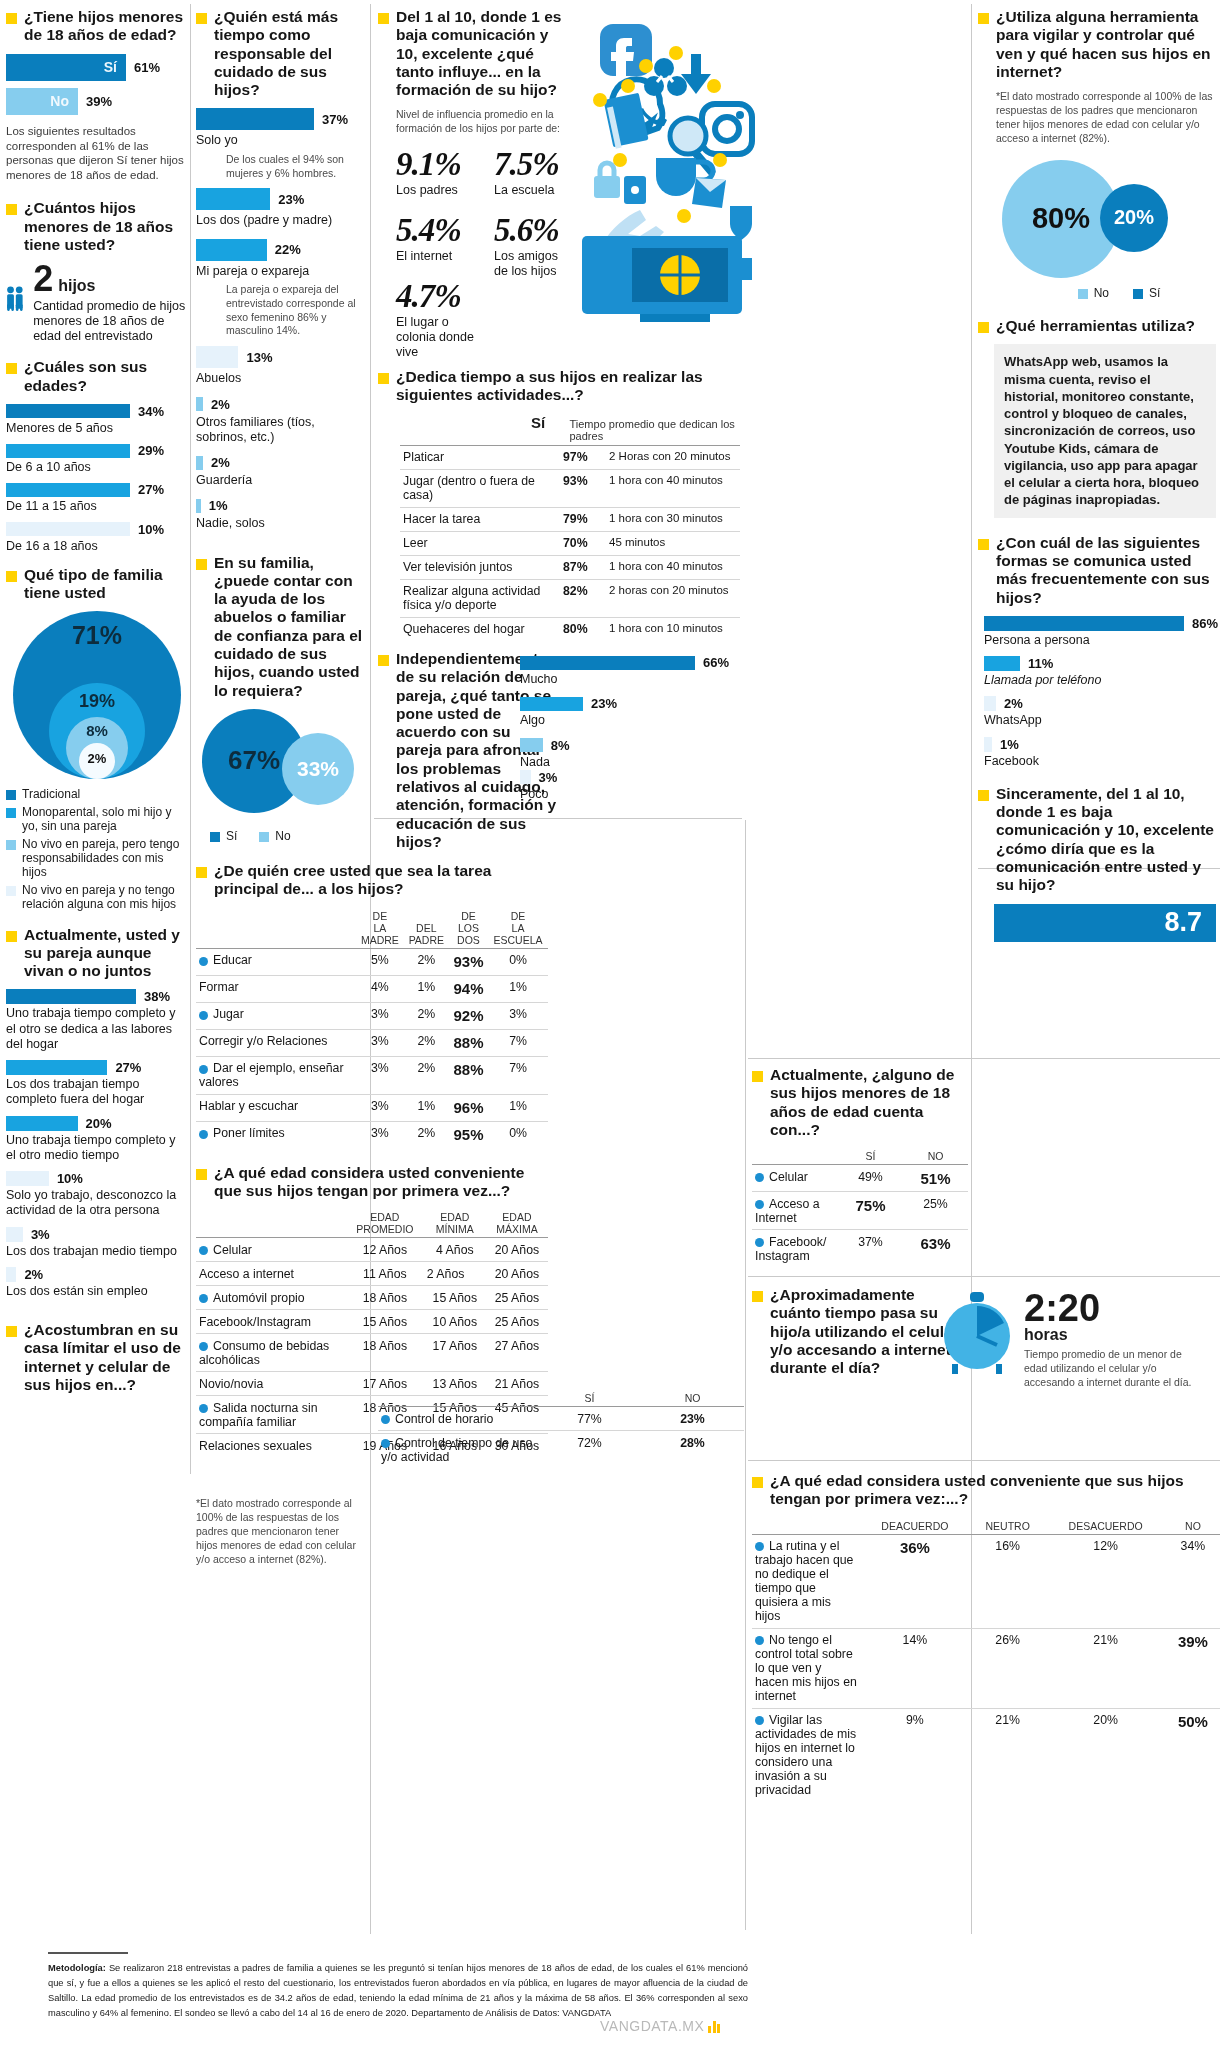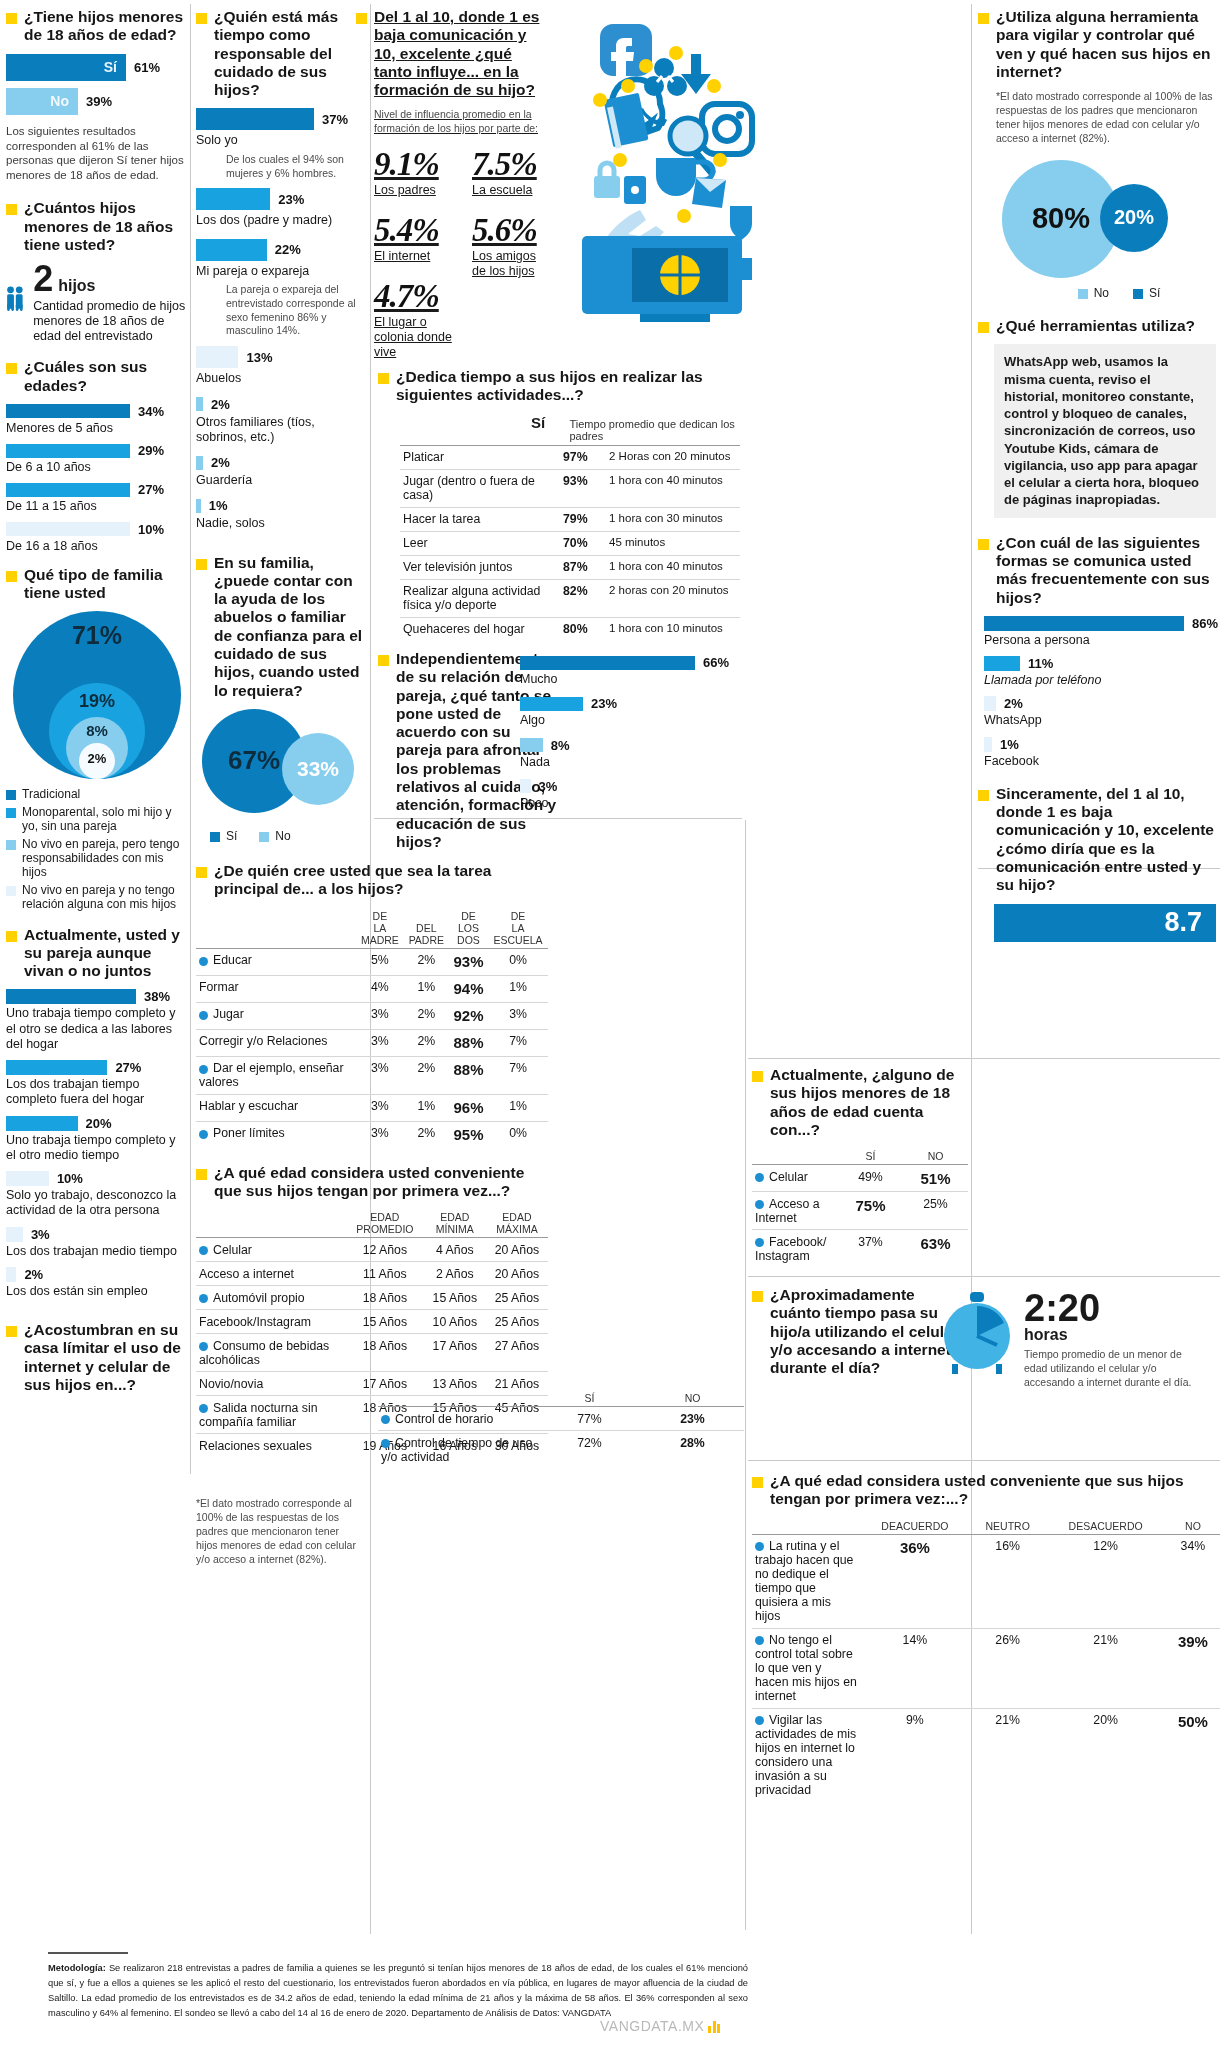--- a/index.html
+++ b/index.html
@@ -36,7 +36,7 @@
   
   #col1 { left:6px;  top:8px;  width:182px; }
   #col2 { left:196px;top:8px;  width:170px; }
-  #col3 { left:356px;top:8px;  width:196px;text-decoration:underline; }
+  #col3 { left:378px;top:8px;  width:196px; }
   #illus{ left:580px;top:8px;  width:185px; }
   #col6 { left:978px;top:8px;  width:242px; }
 

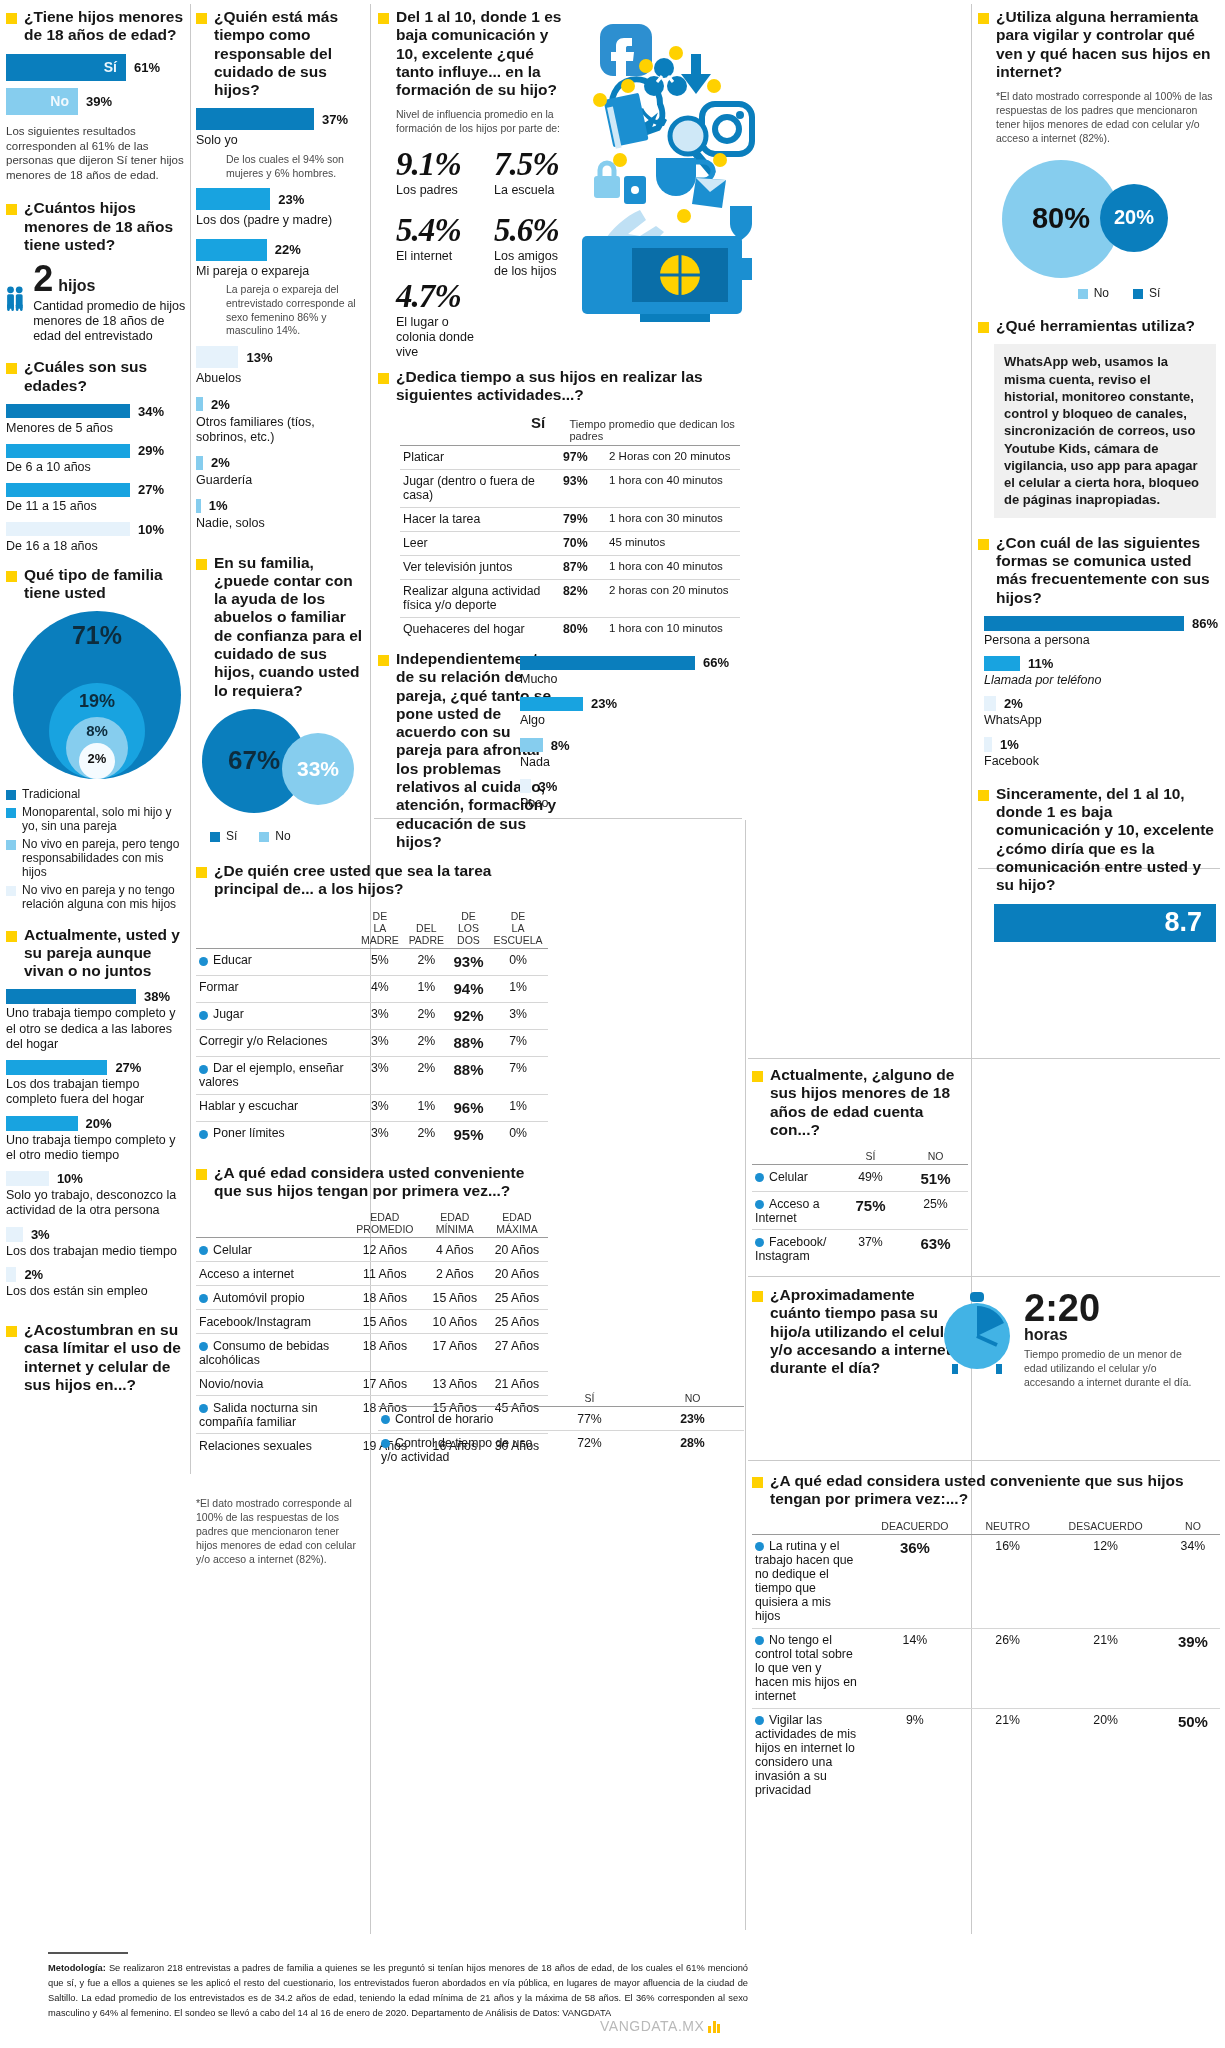--- a/index.html
+++ b/index.html
@@ -586,7 +586,7 @@
           <div class="bar c-d3" style="width:22.75px;height:14px;"></div>
           <span class="pct">8%</span>
         </div>
-        <div class="lbl" style="margin:2px 0 9px;">Nada</div>
+        <div class="lbl" style="margin:2px 0 0;">Nada</div>
       </div>
       <div>
         <div class="barrow">

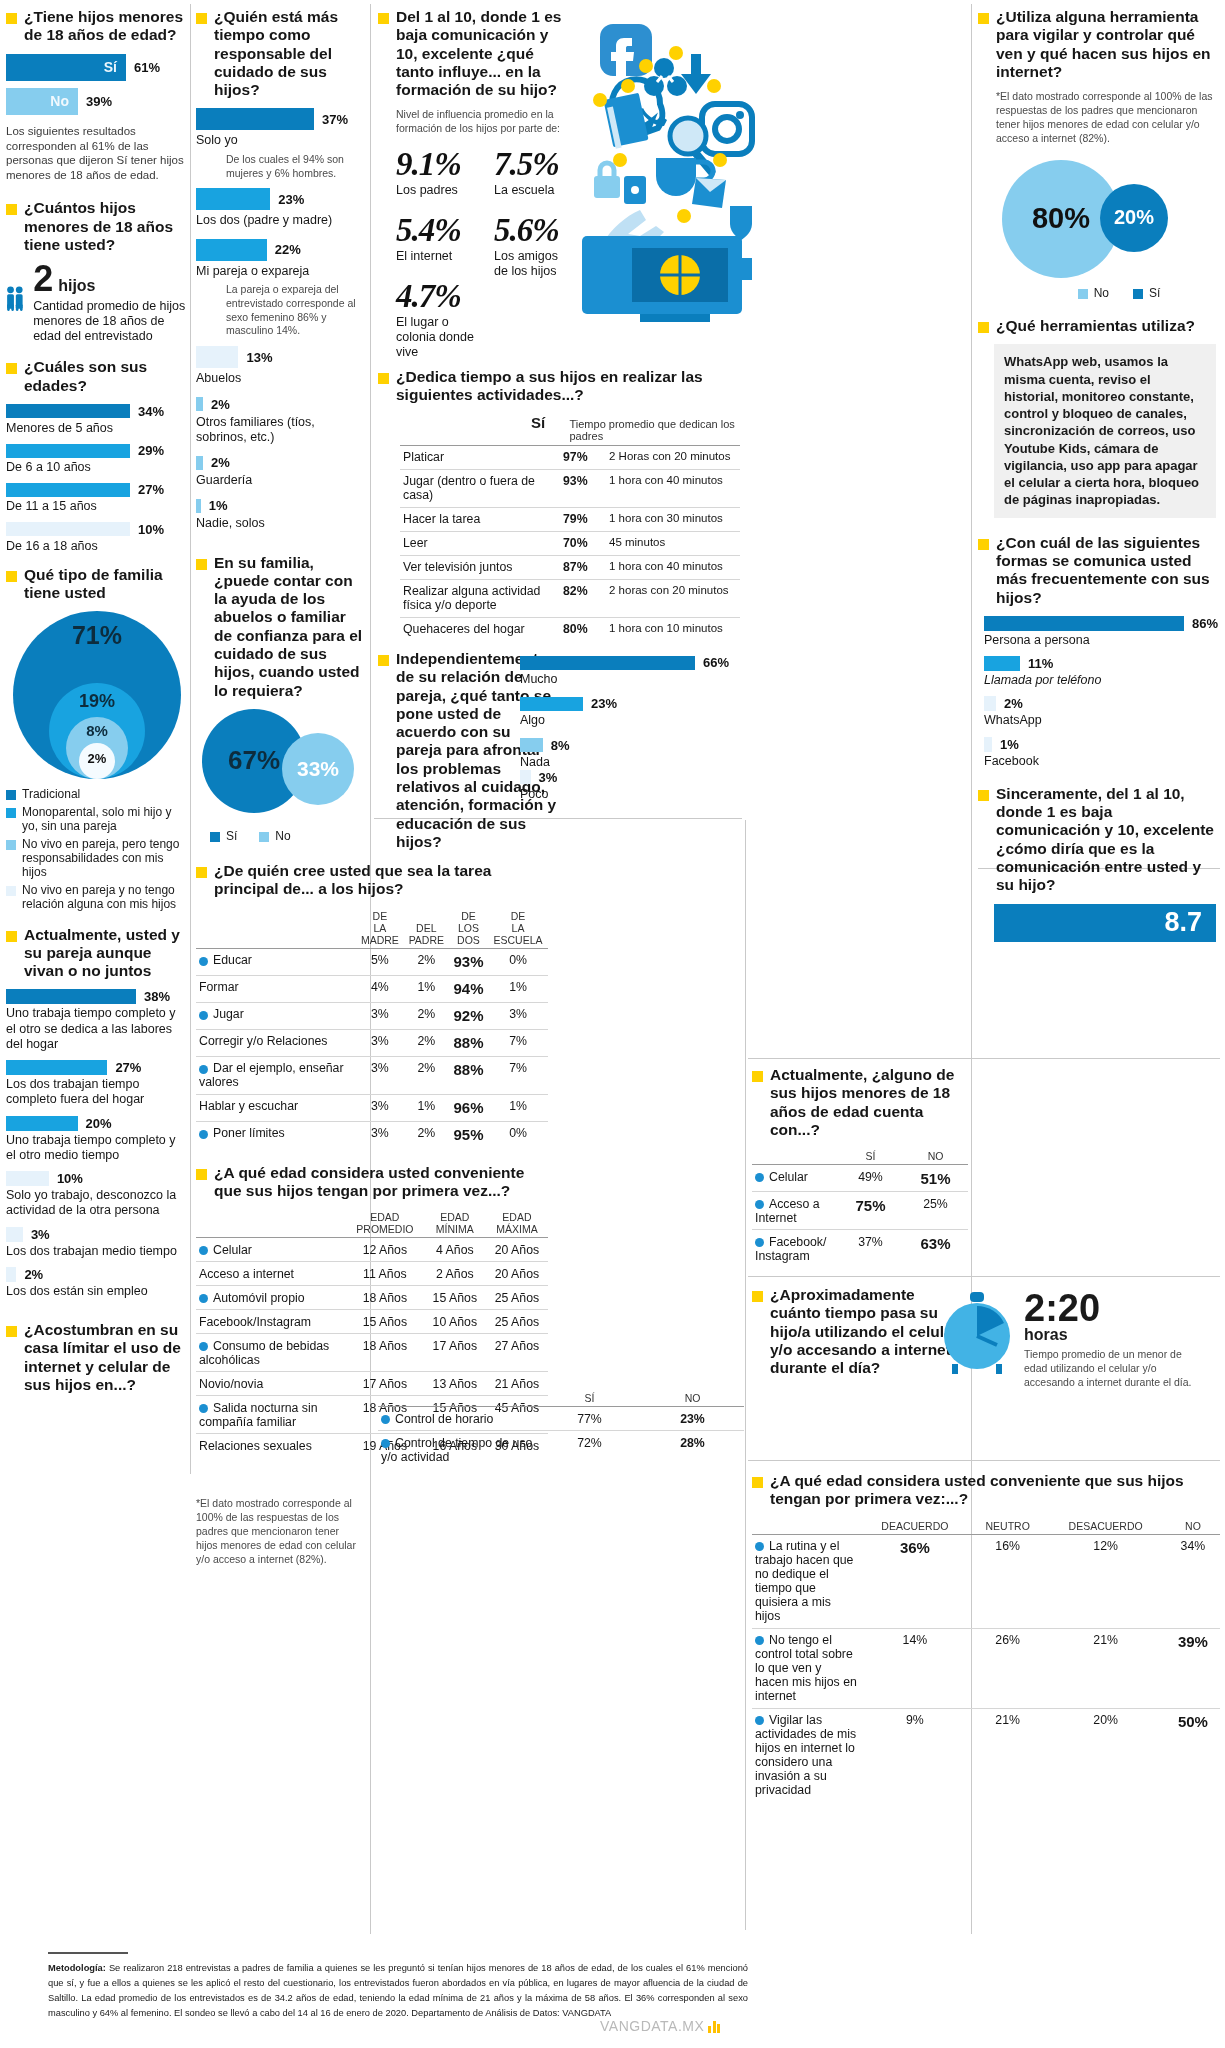--- a/index.html
+++ b/index.html
@@ -439,7 +439,7 @@
           <tr>
             <td class="rule-lt">Acceso a internet</td>
             <td class="rule-lt" style="text-align:center;">11 Años</td>
-            <td class="rule-lt" style="text-align:center;">2 Años</td>
+            <td class="rule-lt" style="">2 Años</td>
             <td class="rule-lt" style="text-align:center;">20 Años</td>
           </tr>
           <tr>

